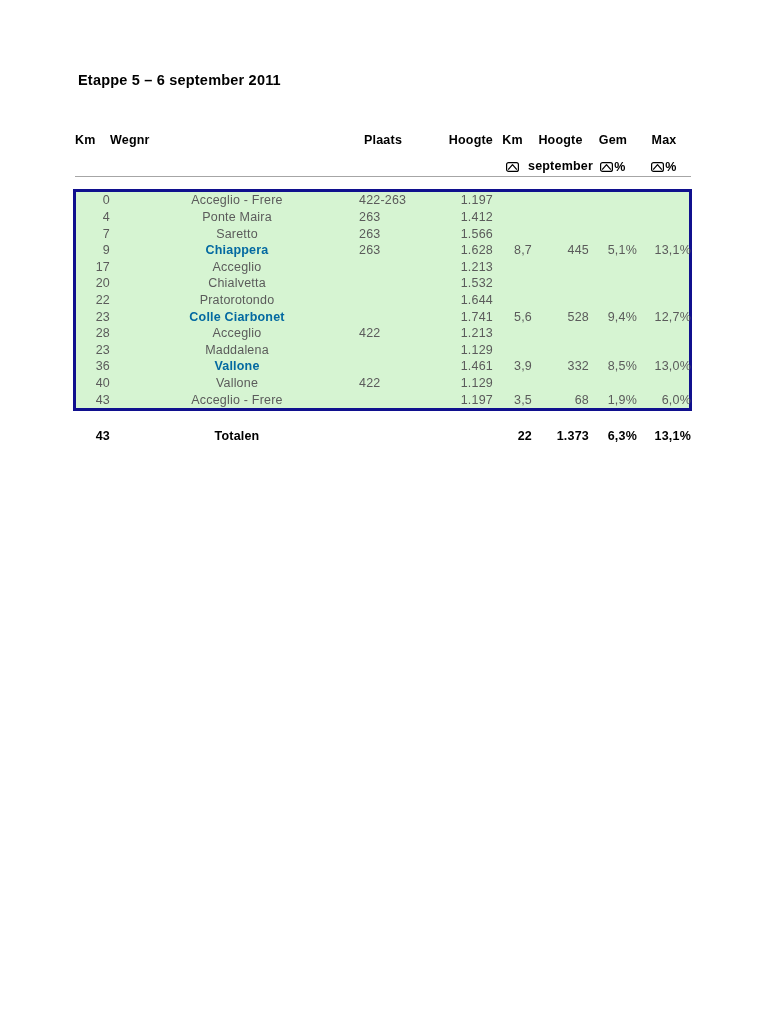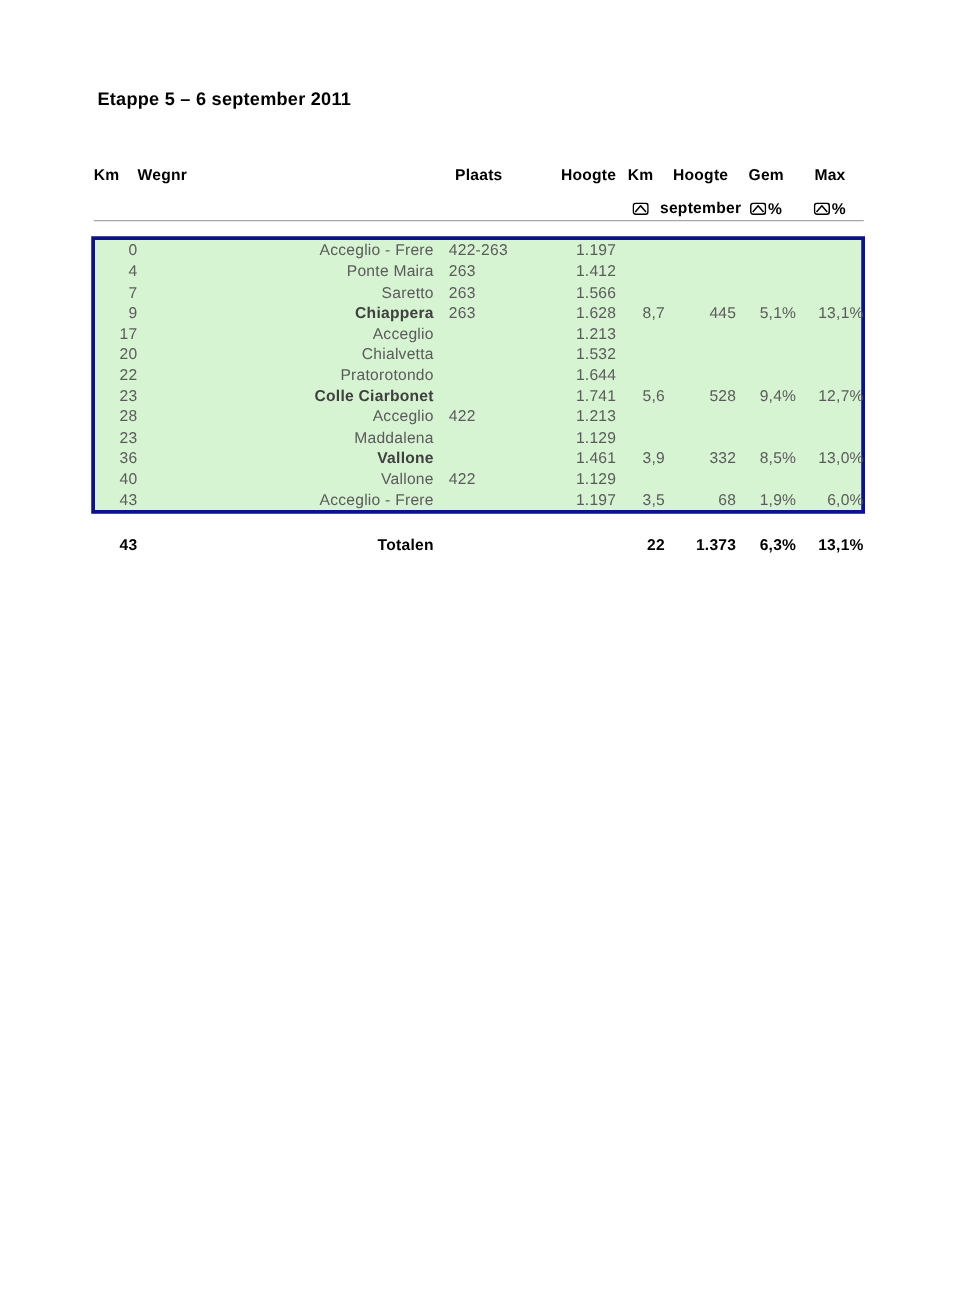--- a/index.html
+++ b/index.html
@@ -41,7 +41,7 @@
   .tr{height:16.62px;align-items:center;font-size:12.5px;color:var(--graytxt,#5b5b5b);}
   .c{white-space:nowrap;overflow:visible;}
   .c1{text-align:right;}
-  .c2{padding-left:17px;text-align:right;}
+  .c2{padding-left:17px;text-align:center;}
   .c3{text-align:left;margin-left:12px;}
   .c4,.c5,.c6,.c7,.c8{text-align:right;}
   .bold{font-weight:bold;color:#404040;}

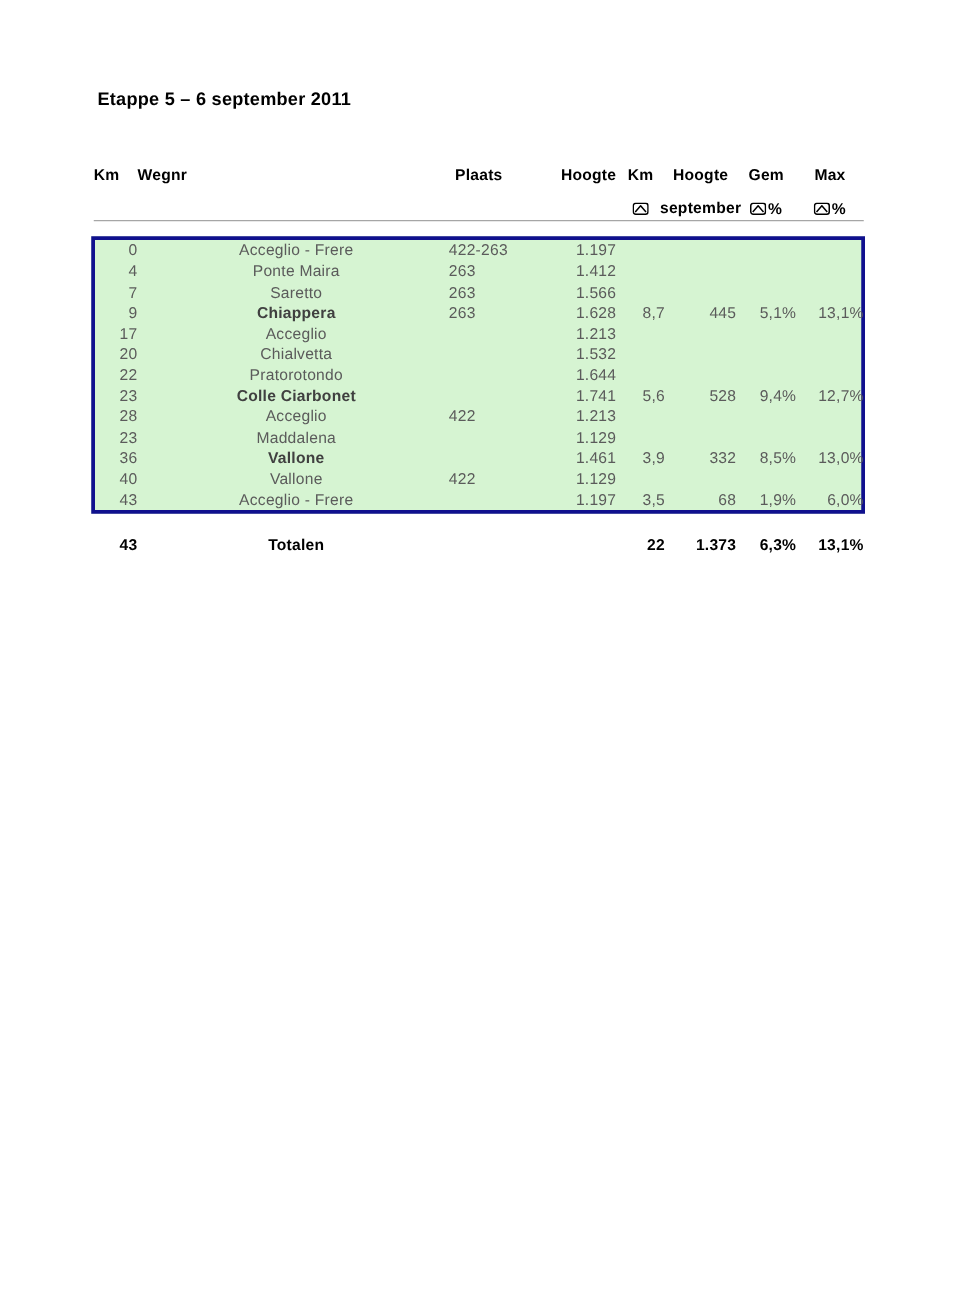--- a/index.html
+++ b/index.html
@@ -44,7 +44,7 @@
   .c2{padding-left:17px;text-align:center;}
   .c3{text-align:left;margin-left:12px;}
   .c4,.c5,.c6,.c7,.c8{text-align:right;}
-  .bold{font-weight:bold;color:#404040;}
+  .bold{font-weight:bold;color:#0369a1;}
   .totals{
     position:absolute;left:75px;top:427px;height:17px;align-items:center;
     font-size:12.5px;font-weight:bold;color:#000;

